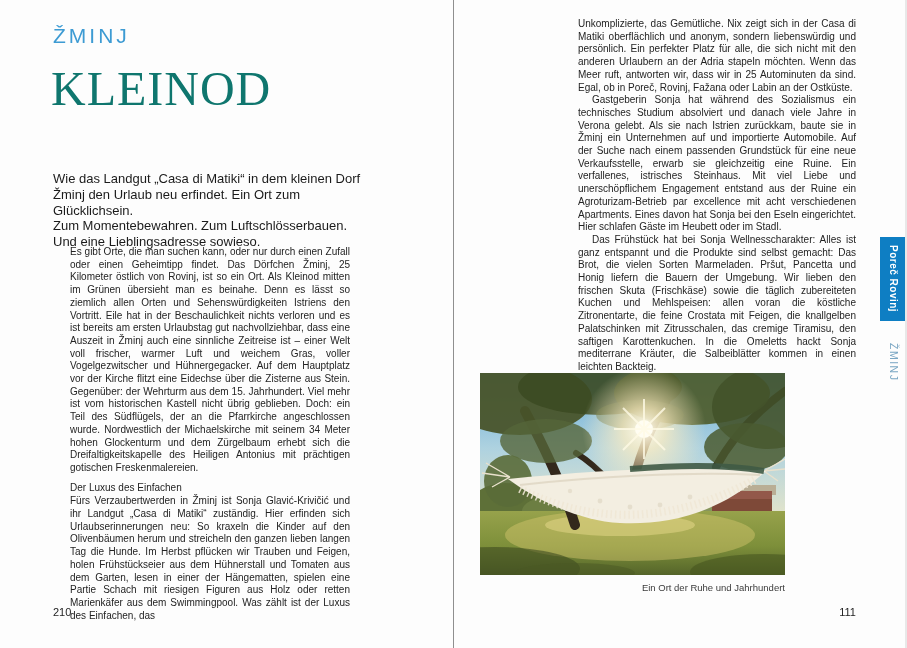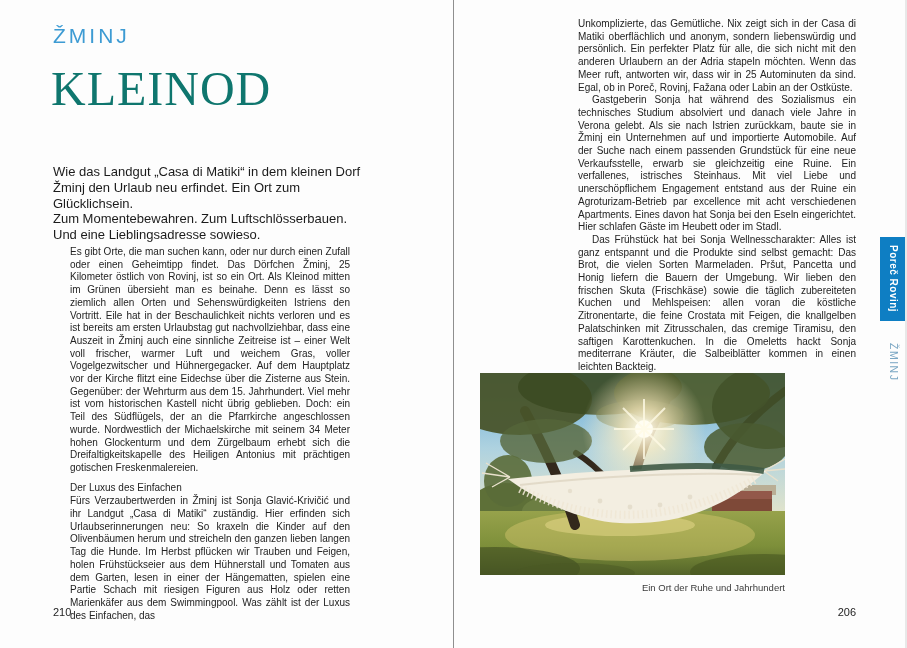--- a/index.html
+++ b/index.html
@@ -18,7 +18,7 @@
     color:#0f766e;letter-spacing:1px;font-weight:500;
   }
   .intro{
-    position:absolute;left:53px;top:164px;width:330px;
+    position:absolute;left:53px;top:171px;width:330px;
     font-size:13px;line-height:15.8px;color:#1b1b1b;white-space:pre-line;
   }
   .bodycol{

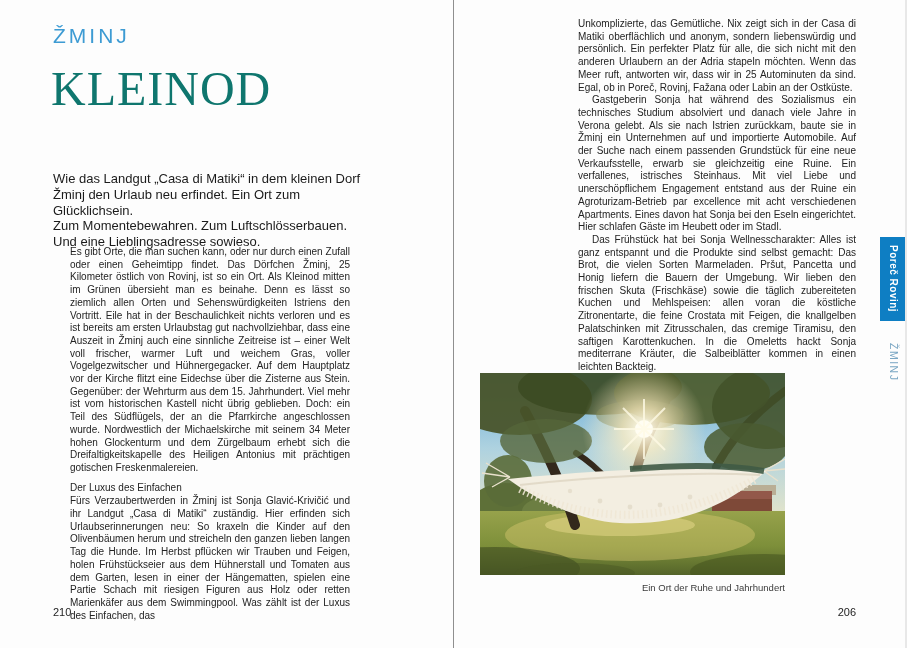--- a/index.html
+++ b/index.html
@@ -165,7 +165,7 @@
 
   <div class="caption">Ein Ort der Ruhe und Jahrhundert</div>
 
-  <div class="pagenum pagenum-right">206</div>
+  <div class="pagenum pagenum-right">111</div>
 
   <div class="edge-tab">
     <span>Poreč Rovinj</span>

